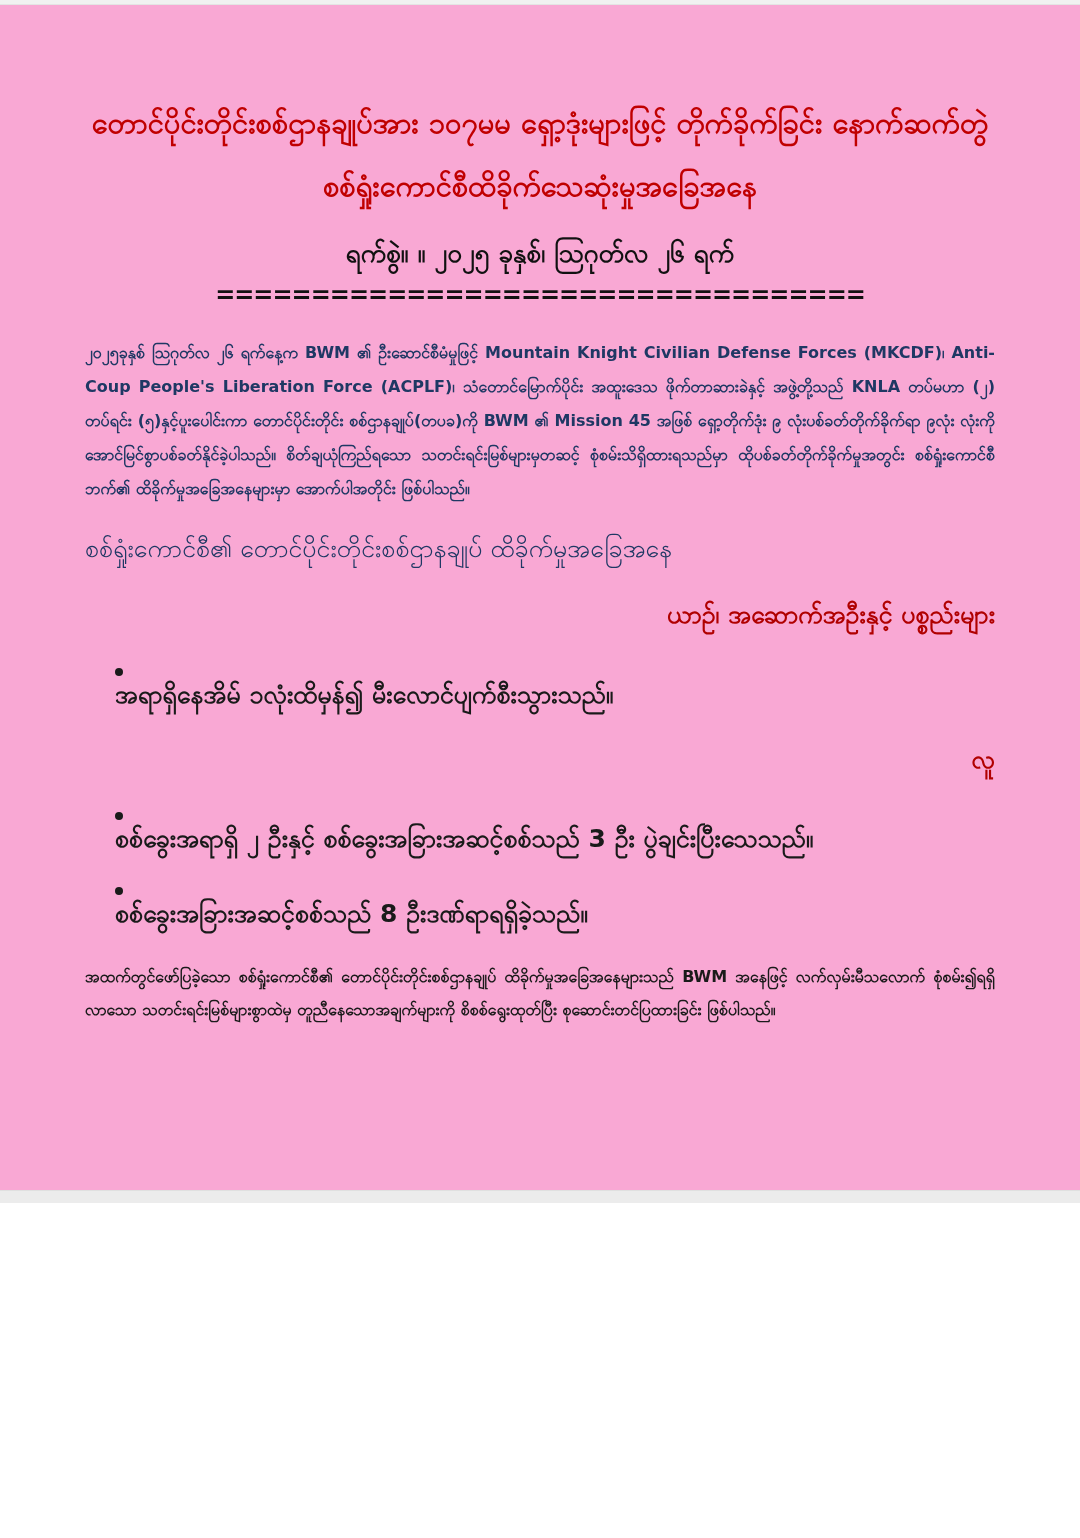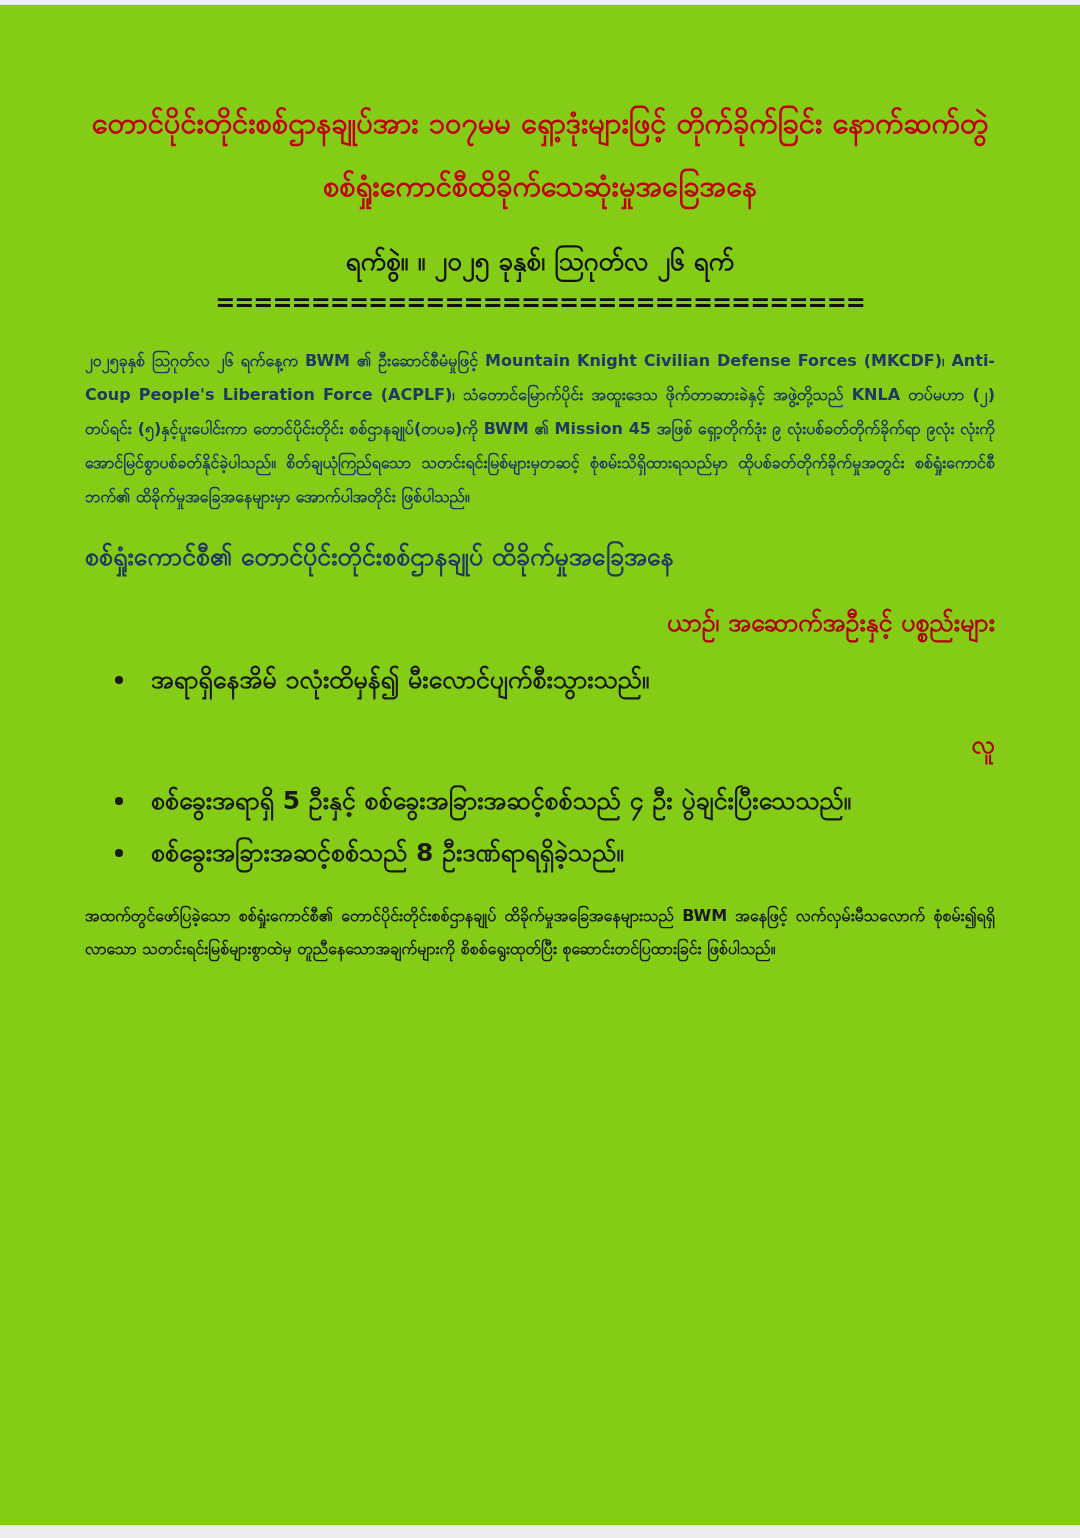--- a/index.html
+++ b/index.html
@@ -11,8 +11,8 @@
   .page {
     position: relative;
     width: 1080px;
-    height: 1538px;
-    background: #84cc16;
+    height: 1203px;
+    background: #f9a8d4;
     overflow: hidden;
   }
   .chrome-strip-top {

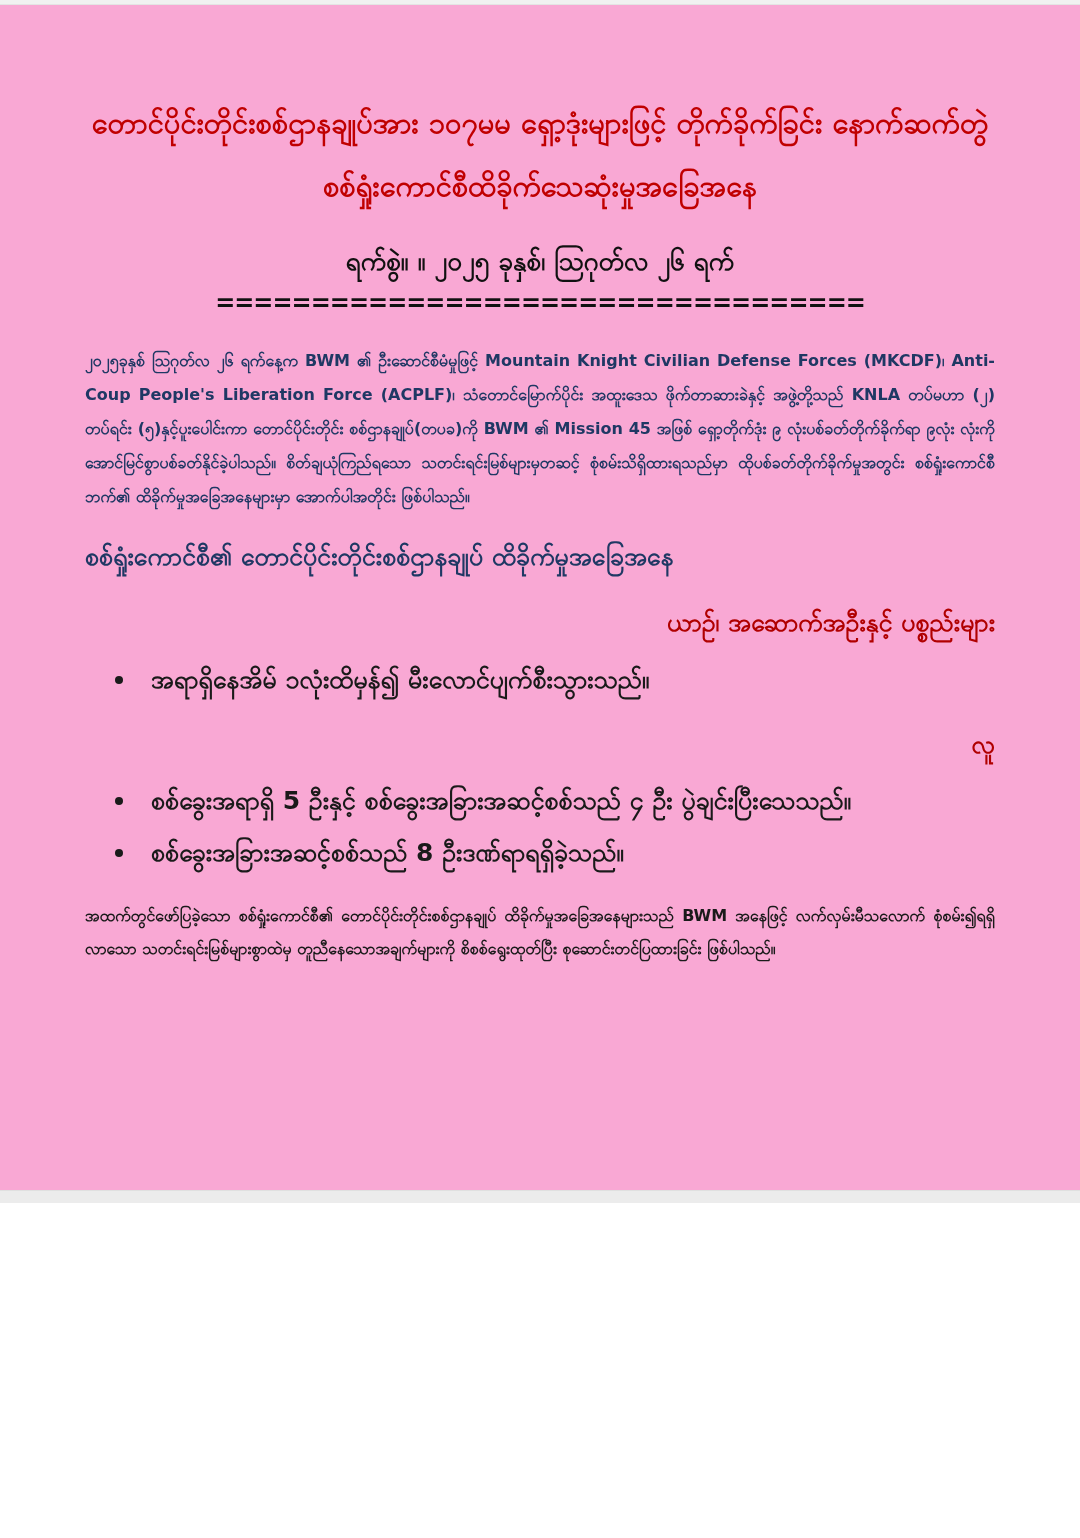--- a/index.html
+++ b/index.html
@@ -42,7 +42,7 @@
     line-height: 2.18;
   }
   .date-line {
-    margin-top: 24px;
+    margin-top: 16px;
     text-align: center;
     color: #111111;
     font-weight: 700;

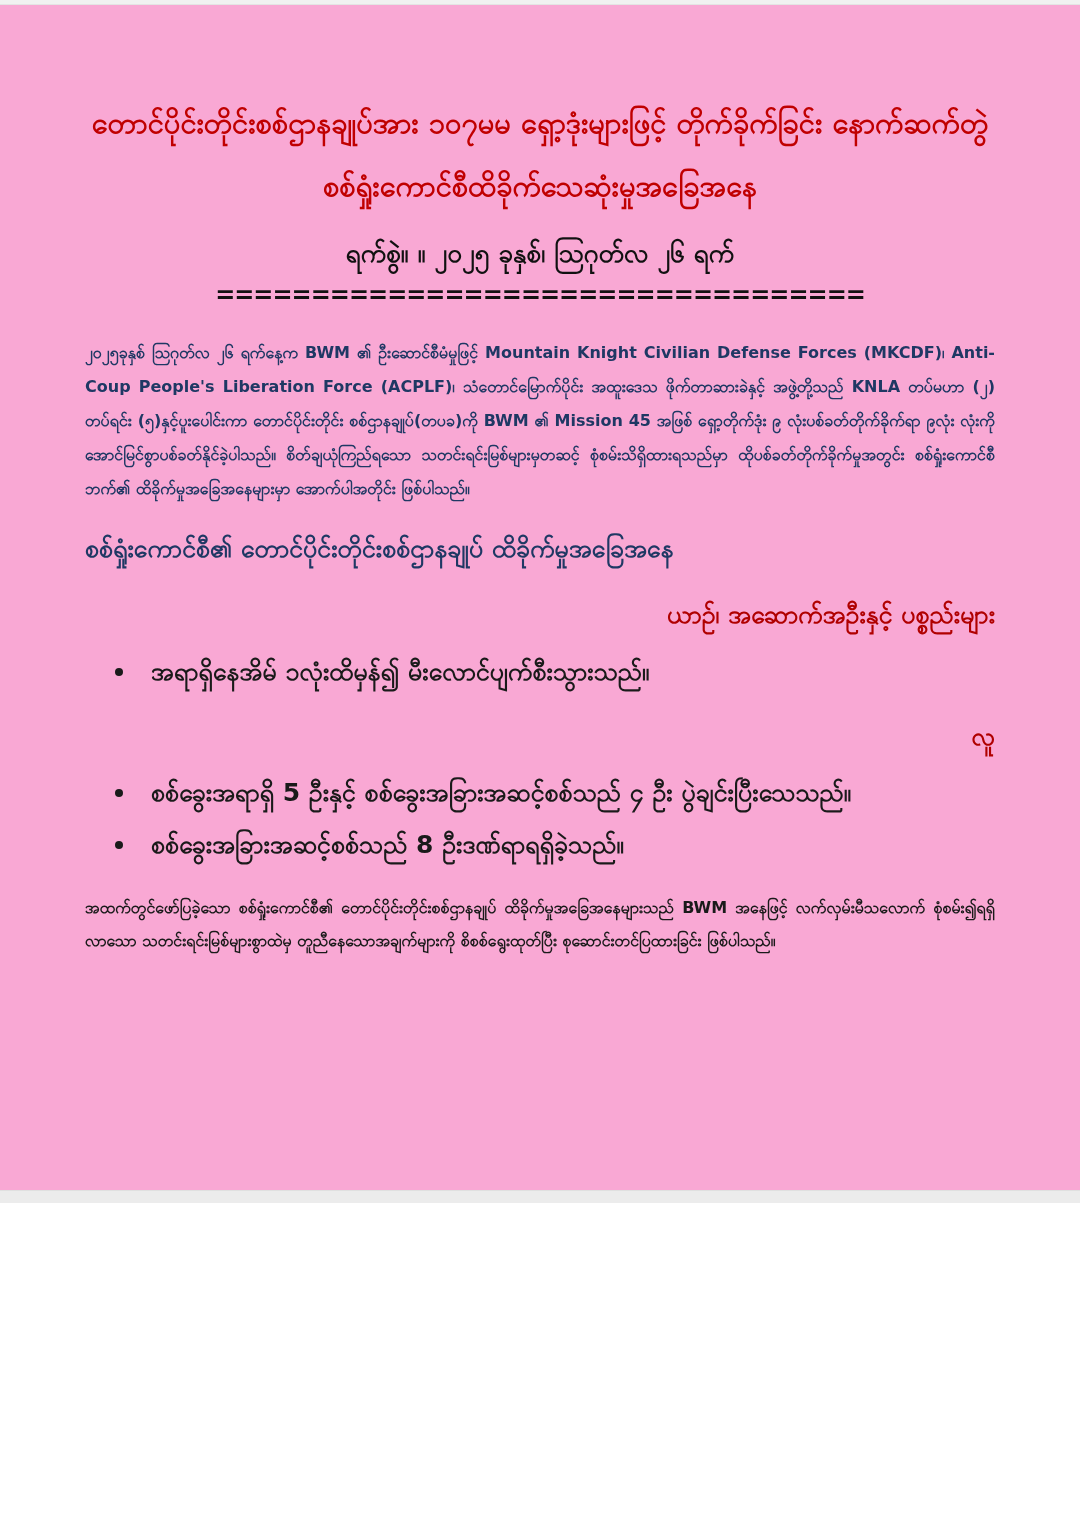--- a/index.html
+++ b/index.html
@@ -70,7 +70,7 @@
   .heading-navy {
     margin-top: 22px;
     color: #1f3864;
-    font-weight: 700;
+    font-weight: 400;
     font-size: 25px;
     line-height: 1.7;
   }

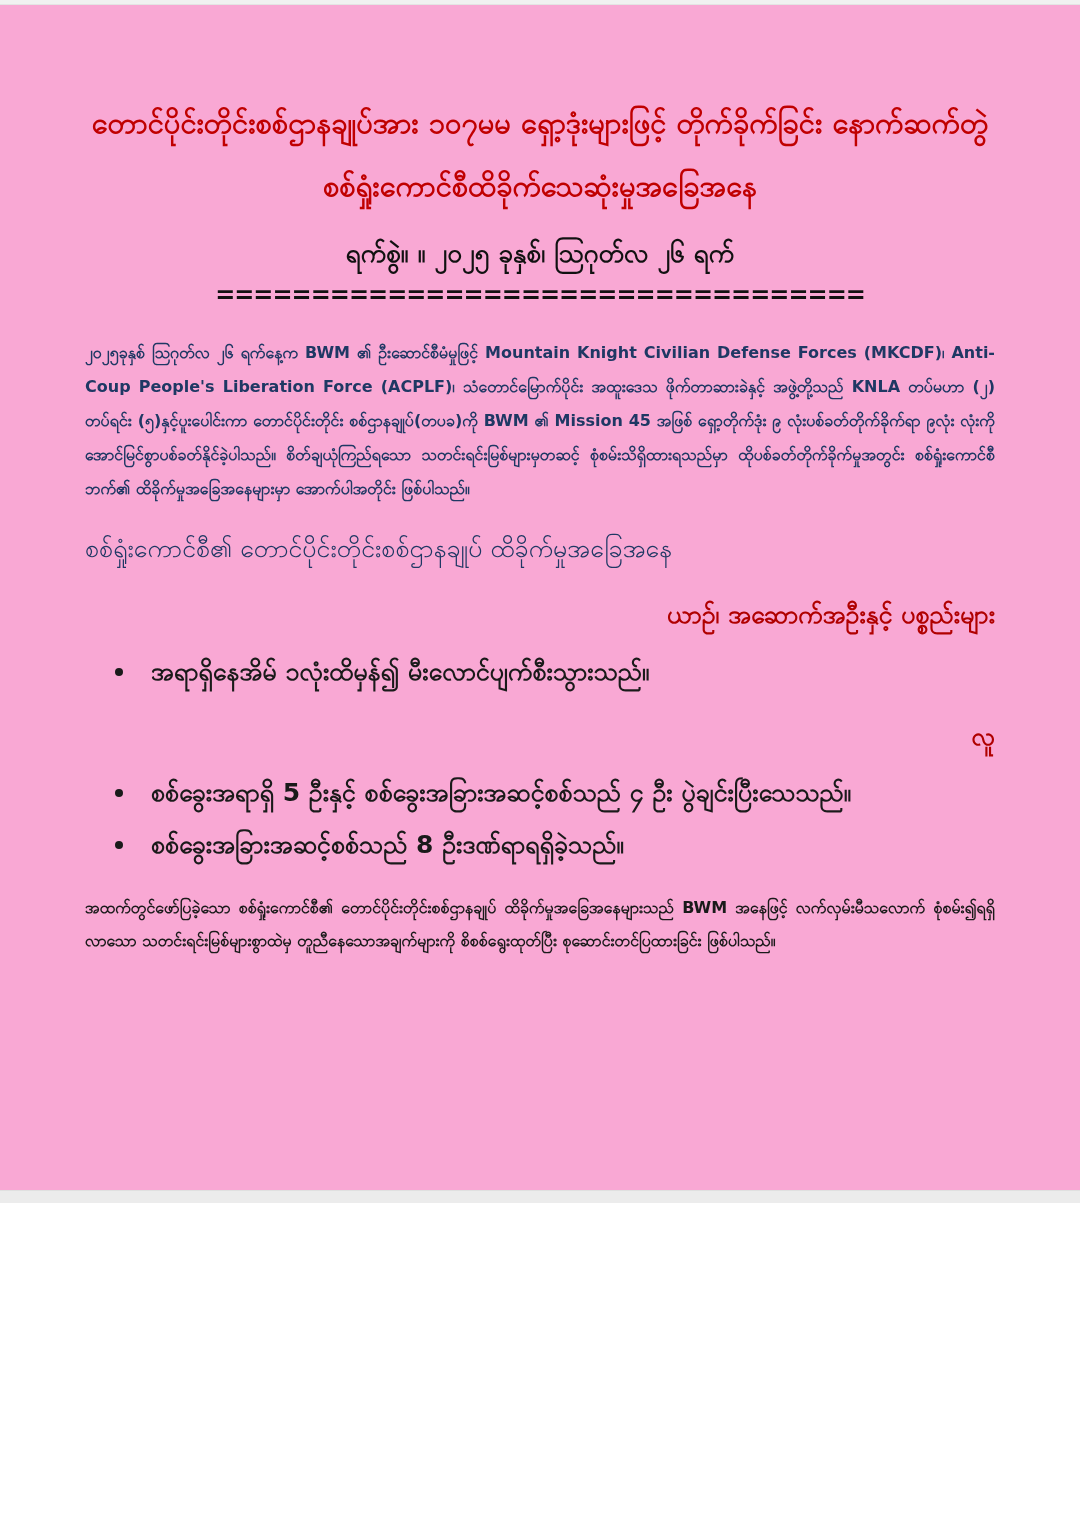--- a/index.html
+++ b/index.html
@@ -90,6 +90,7 @@
     display: flex;
     align-items: flex-start;
     margin-bottom: 13px;
+    flex-direction: column;
   }
   .bullet-dot {
     flex: 0 0 auto;

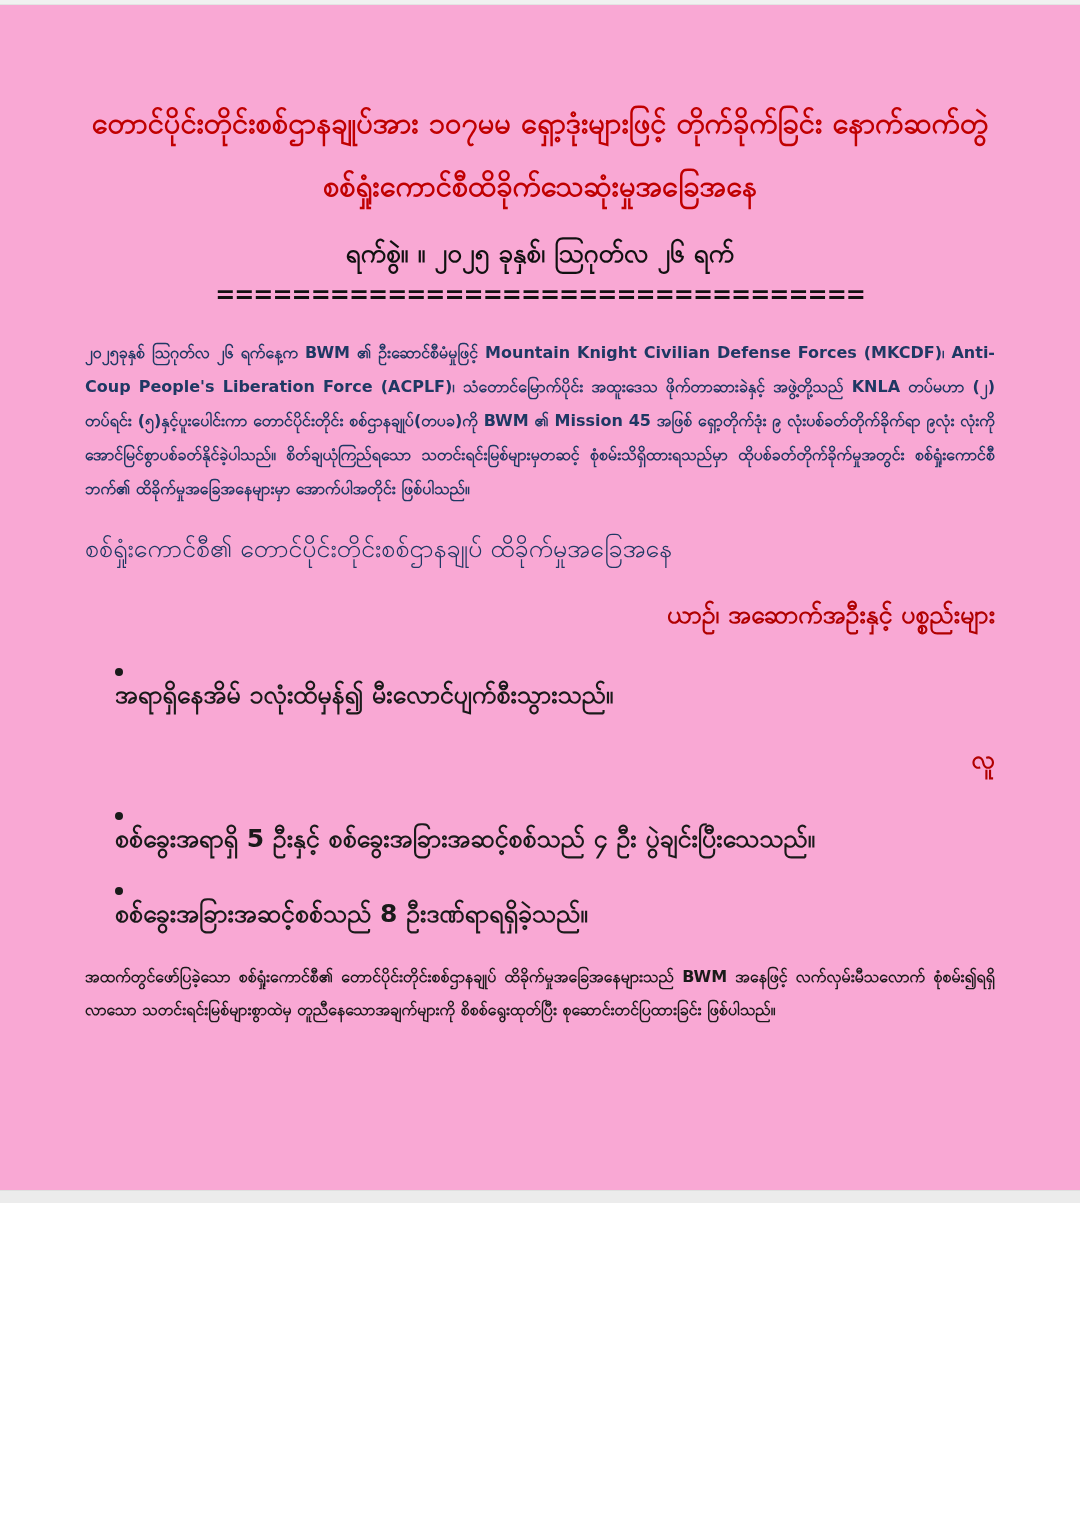--- a/index.html
+++ b/index.html
@@ -142,7 +142,7 @@
     <div class="bullet-list">
       <div class="bullet-item">
         <span class="bullet-dot"></span>
-        <span class="bullet-text">စစ်ခွေးအရာရှိ 5 ဦးနှင့် စစ်ခွေးအခြားအဆင့်စစ်သည် ၄ ဦး ပွဲချင်းပြီးသေသည်။</span>
+        <span class="bullet-text">စစ်ခွေးအရာရှိ ၂ ဦးနှင့် စစ်ခွေးအခြားအဆင့်စစ်သည် 3 ဦး ပွဲချင်းပြီးသေသည်။</span>
       </div>
       <div class="bullet-item">
         <span class="bullet-dot"></span>

